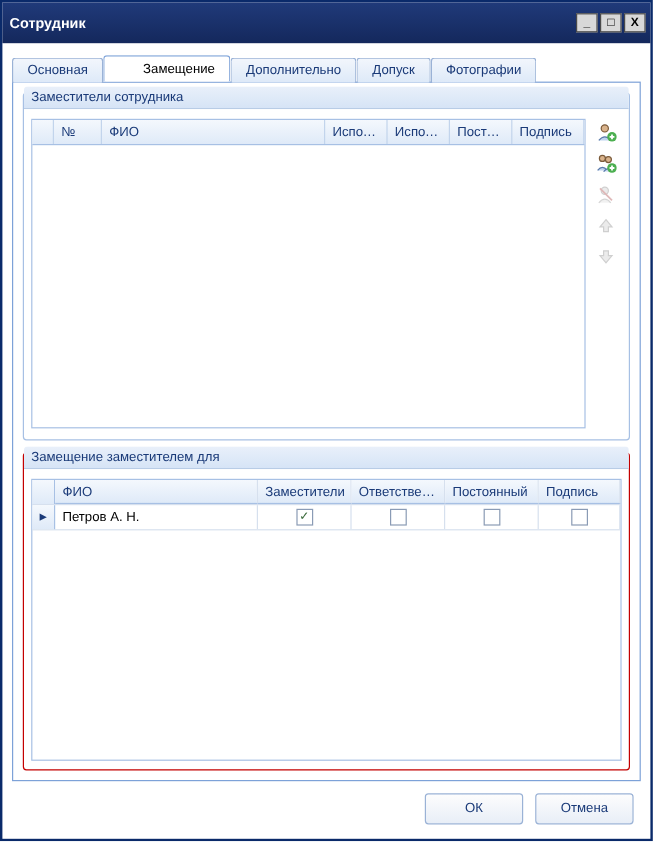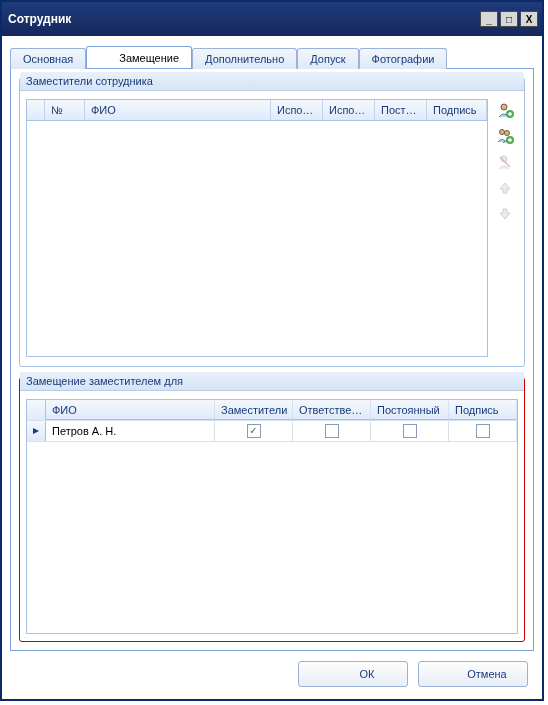--- a/index.html
+++ b/index.html
@@ -222,7 +222,6 @@
     font-size: 11px;
     cursor: pointer;
     color: #1a3a78;
-    padding-left: 28px;
   }
 </style>
 </head>

